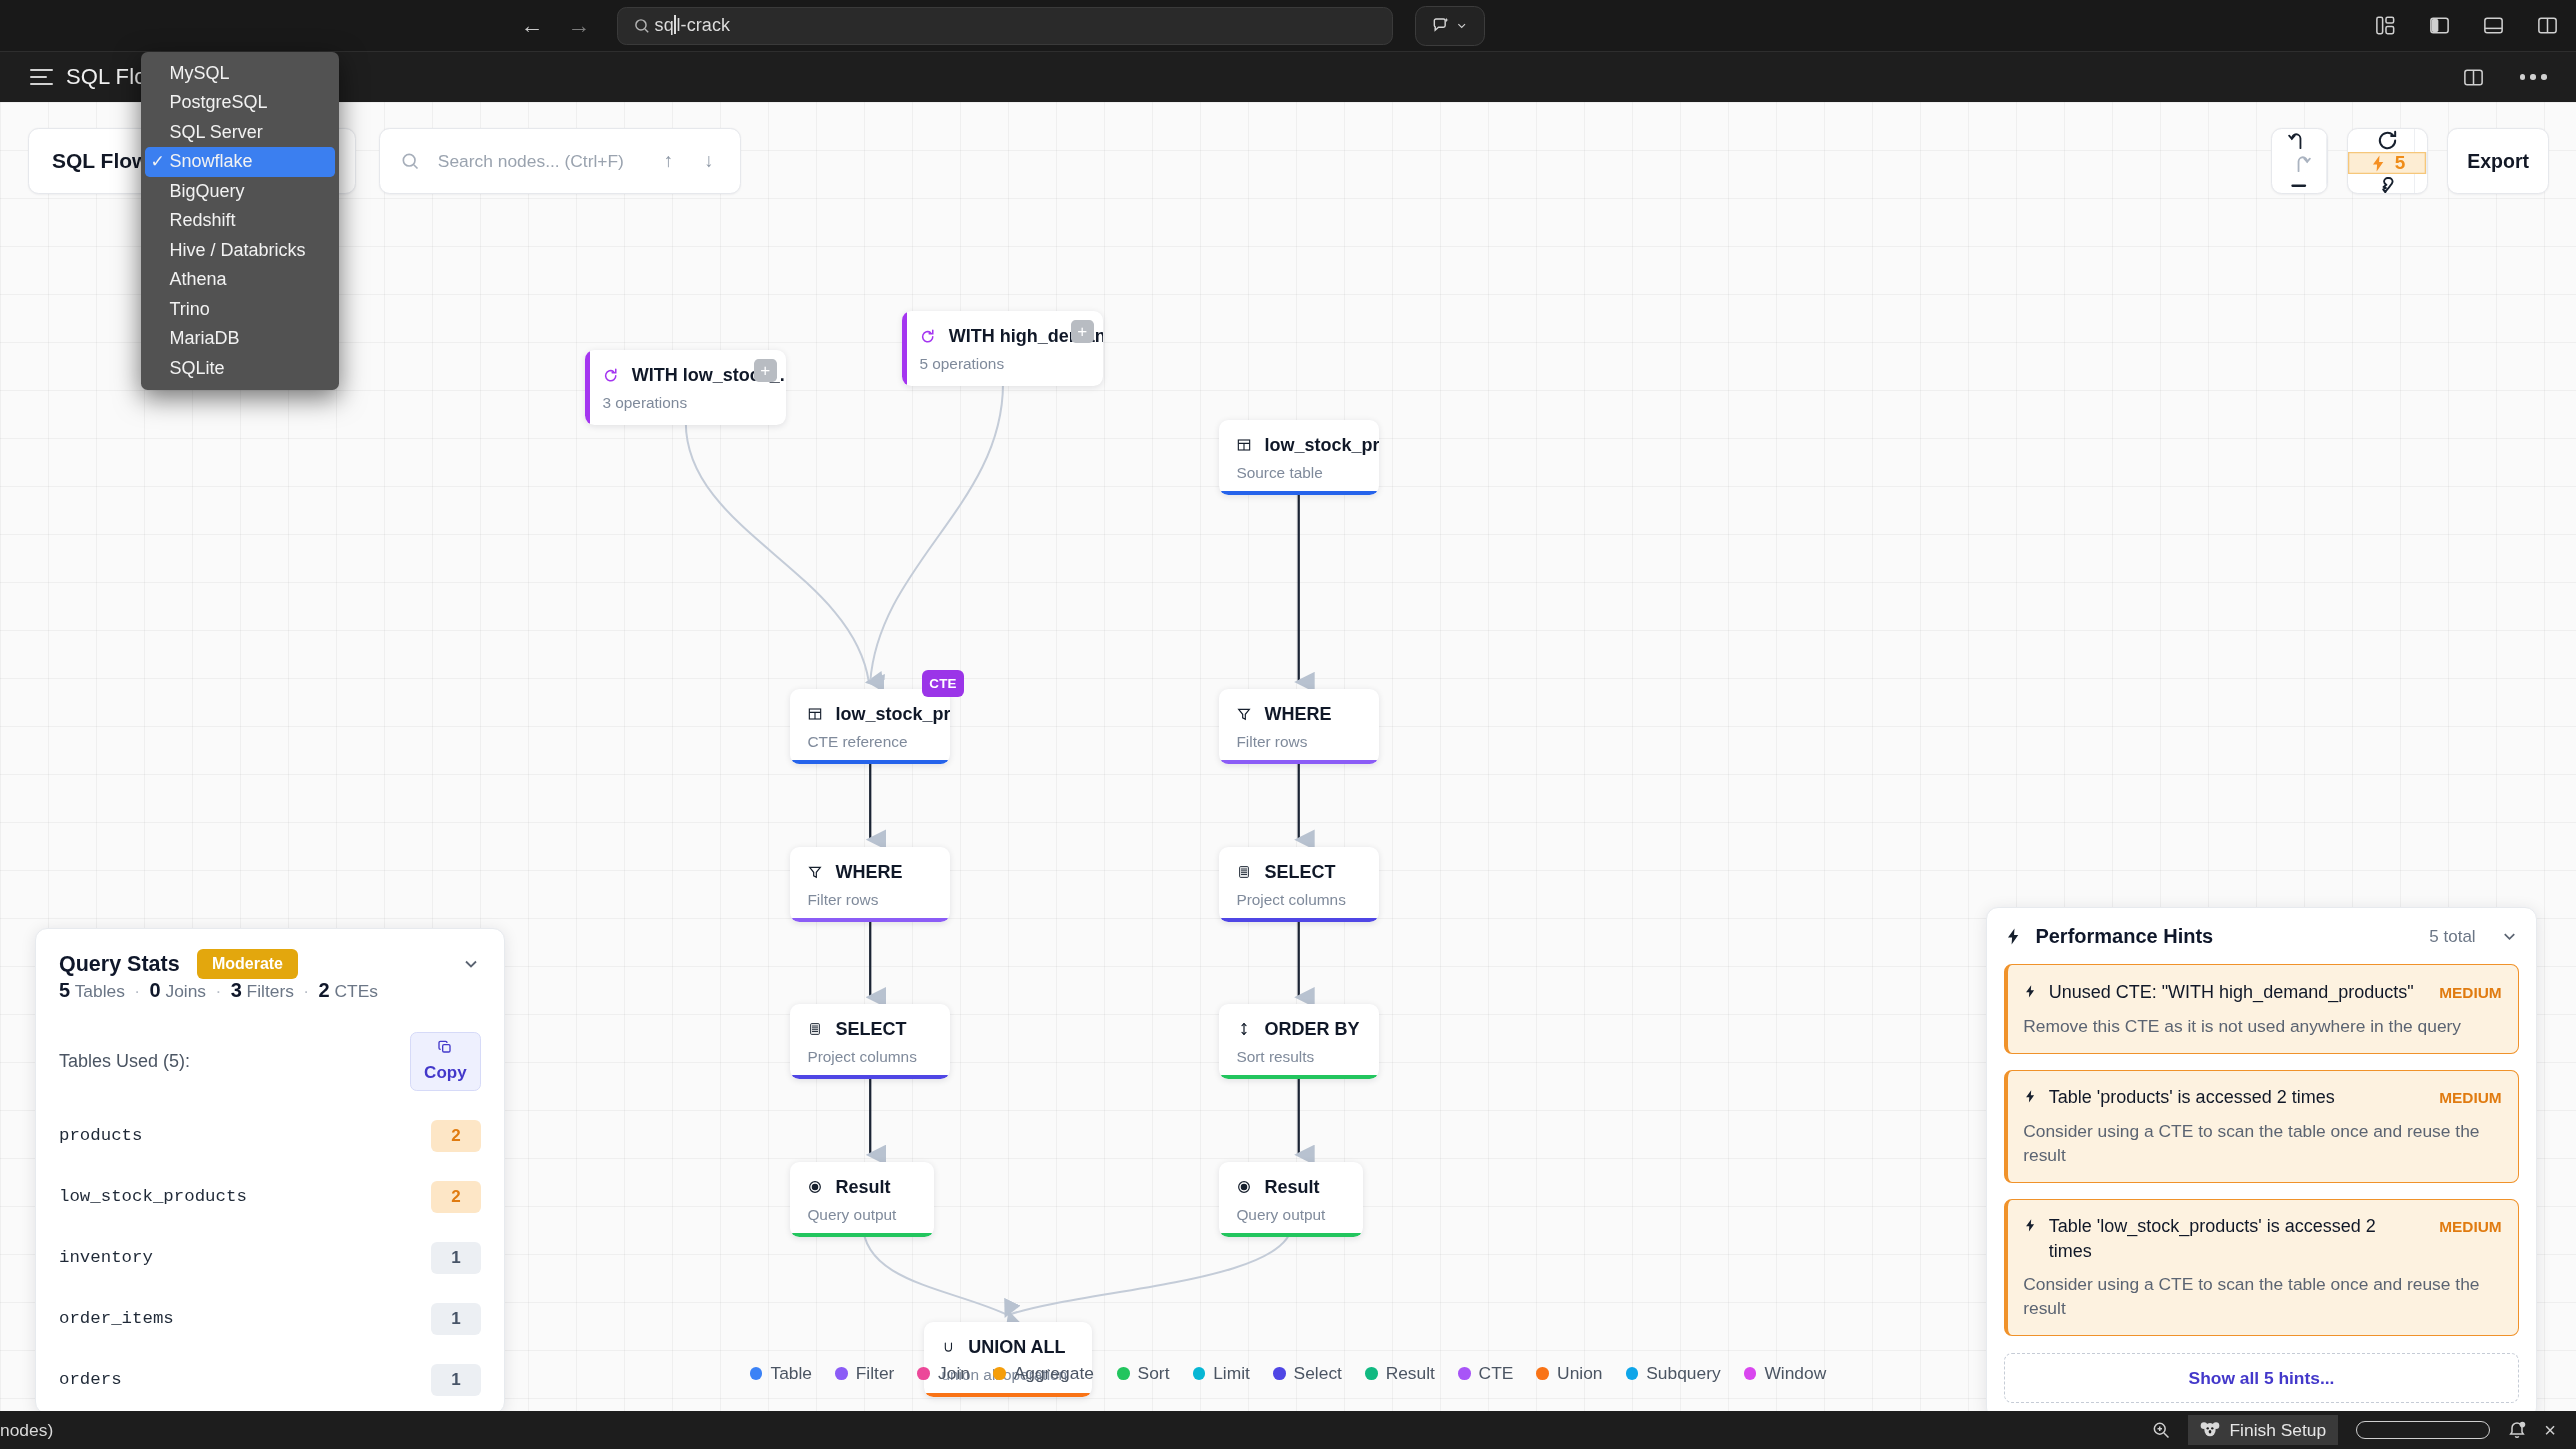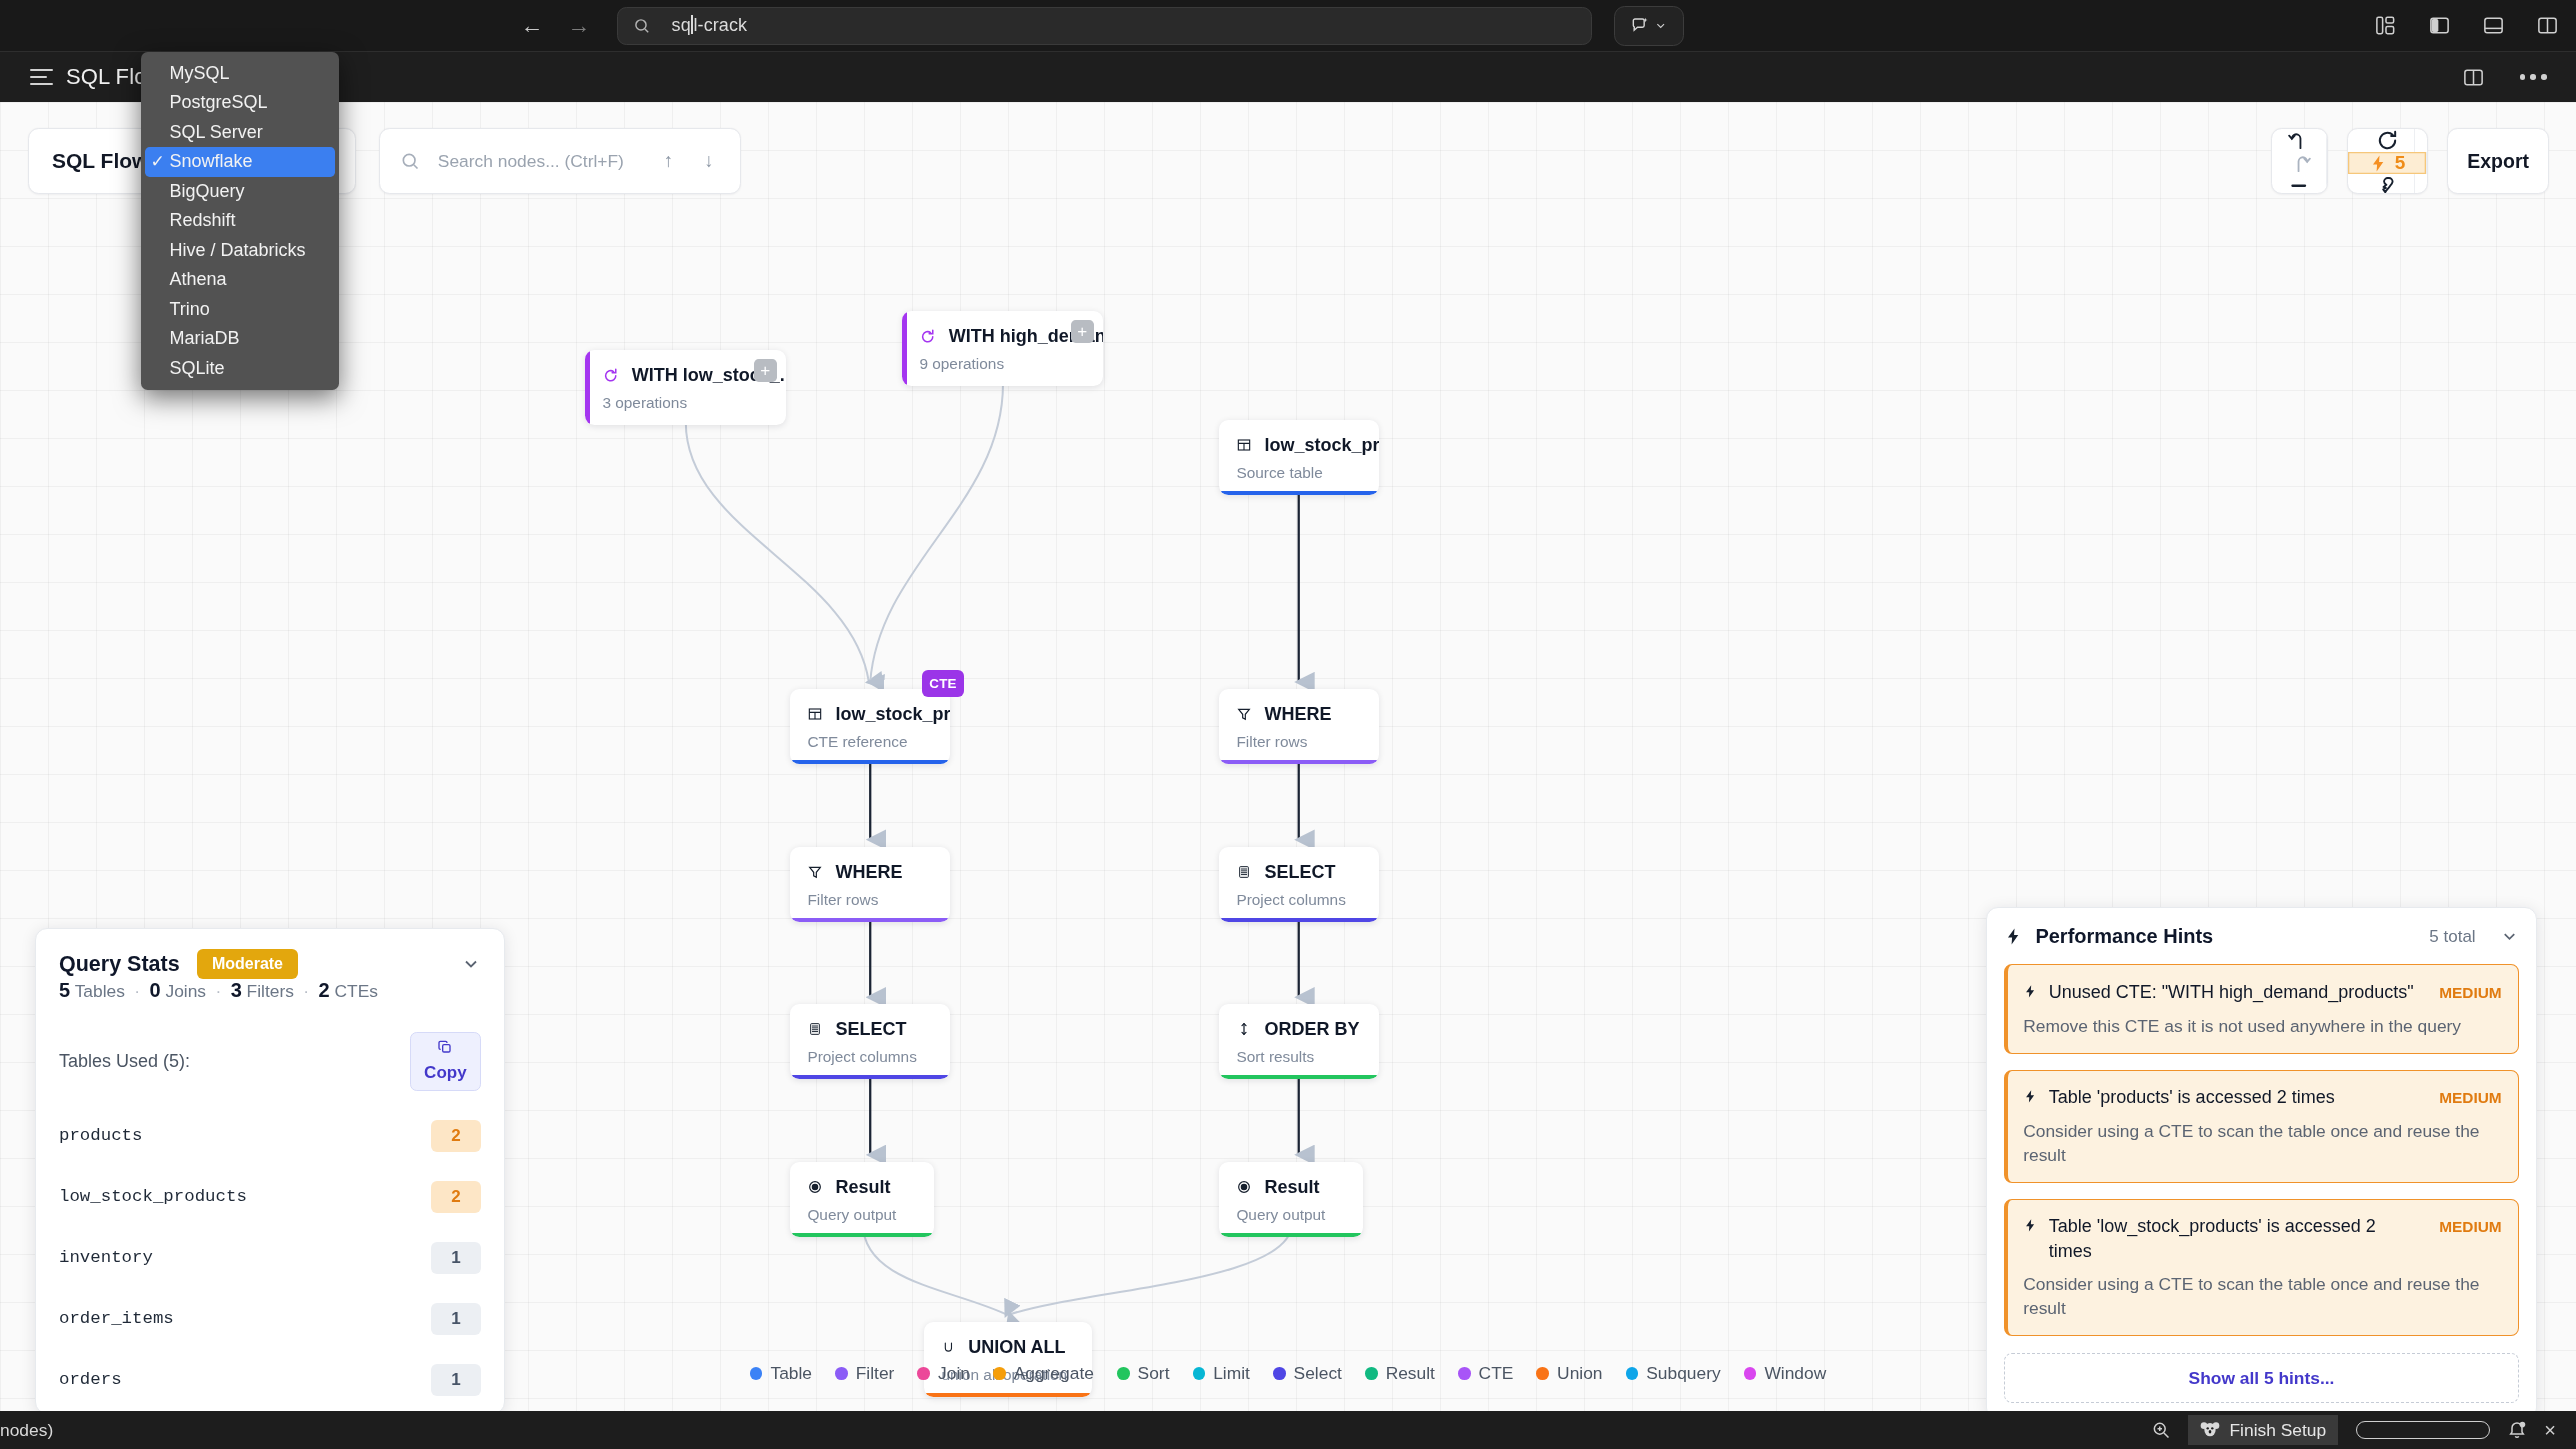--- a/index.html
+++ b/index.html
@@ -24,9 +24,9 @@
   }
   .nav-arrow.fwd { color: #7d7d7d; }
   .url-bar {
-    width: 975px; height: 38px; margin-left: 24px;
+    width: 776px; height: 38px; margin-left: 24px;
     background: #2a2a2a; border: 0.7px solid #3a3a3a; border-radius: 9.4px;
-    display: flex; align-items: center; padding: 0 14.8px; gap: 21px;
+    display: flex; align-items: center; padding: 0 14.8px; gap: 4px;
   }
   .url-bar .magnifier { width: 17.4px; height: 17.4px; flex: none; }
   .url-text { font-size: 18px; color: #dcdcdc; letter-spacing: 0.1px; }

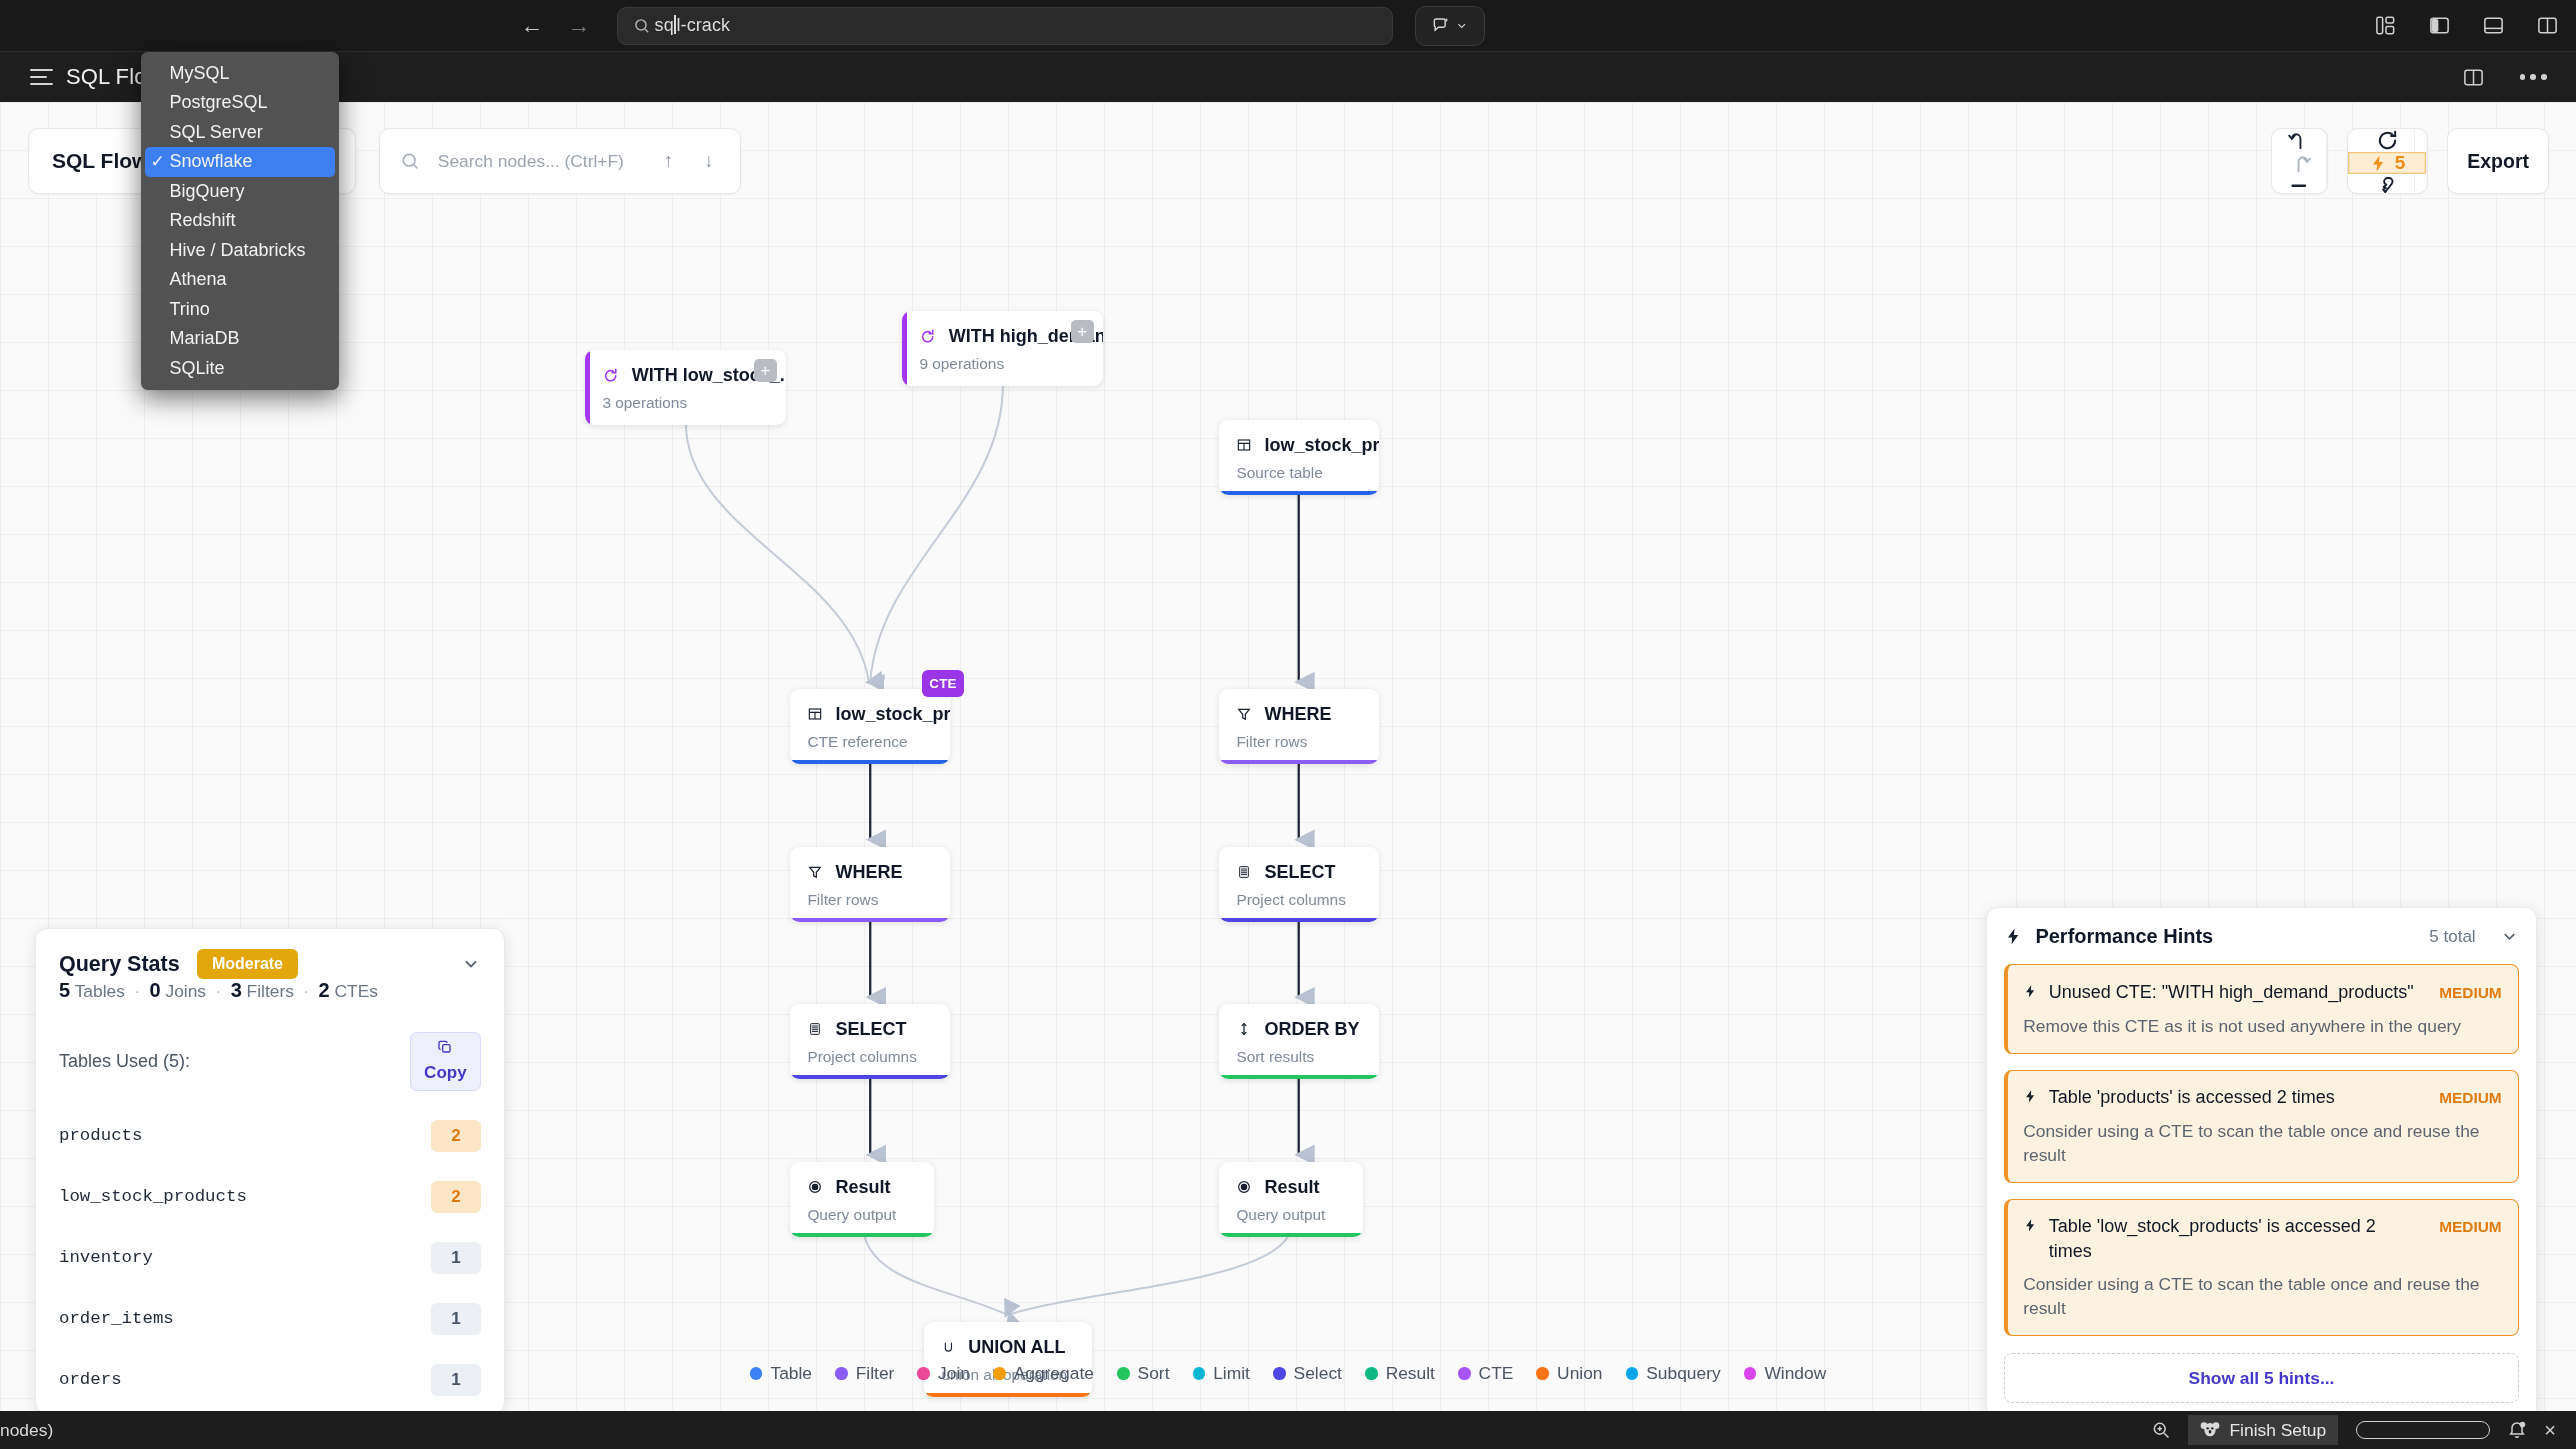--- a/index.html
+++ b/index.html
@@ -521,7 +521,7 @@
           </span>
           <span class="ntitle">WITH high_deman...</span>
         </div>
-        <div class="nsub">9 operations</div>
+        <div class="nsub">5 operations</div>
       </div>
       <div class="node" style="left: 1219px; top: 318px; width: 160px; min-height: 57px;">
         <span class="nbar" style="background:#2563eb"></span>

